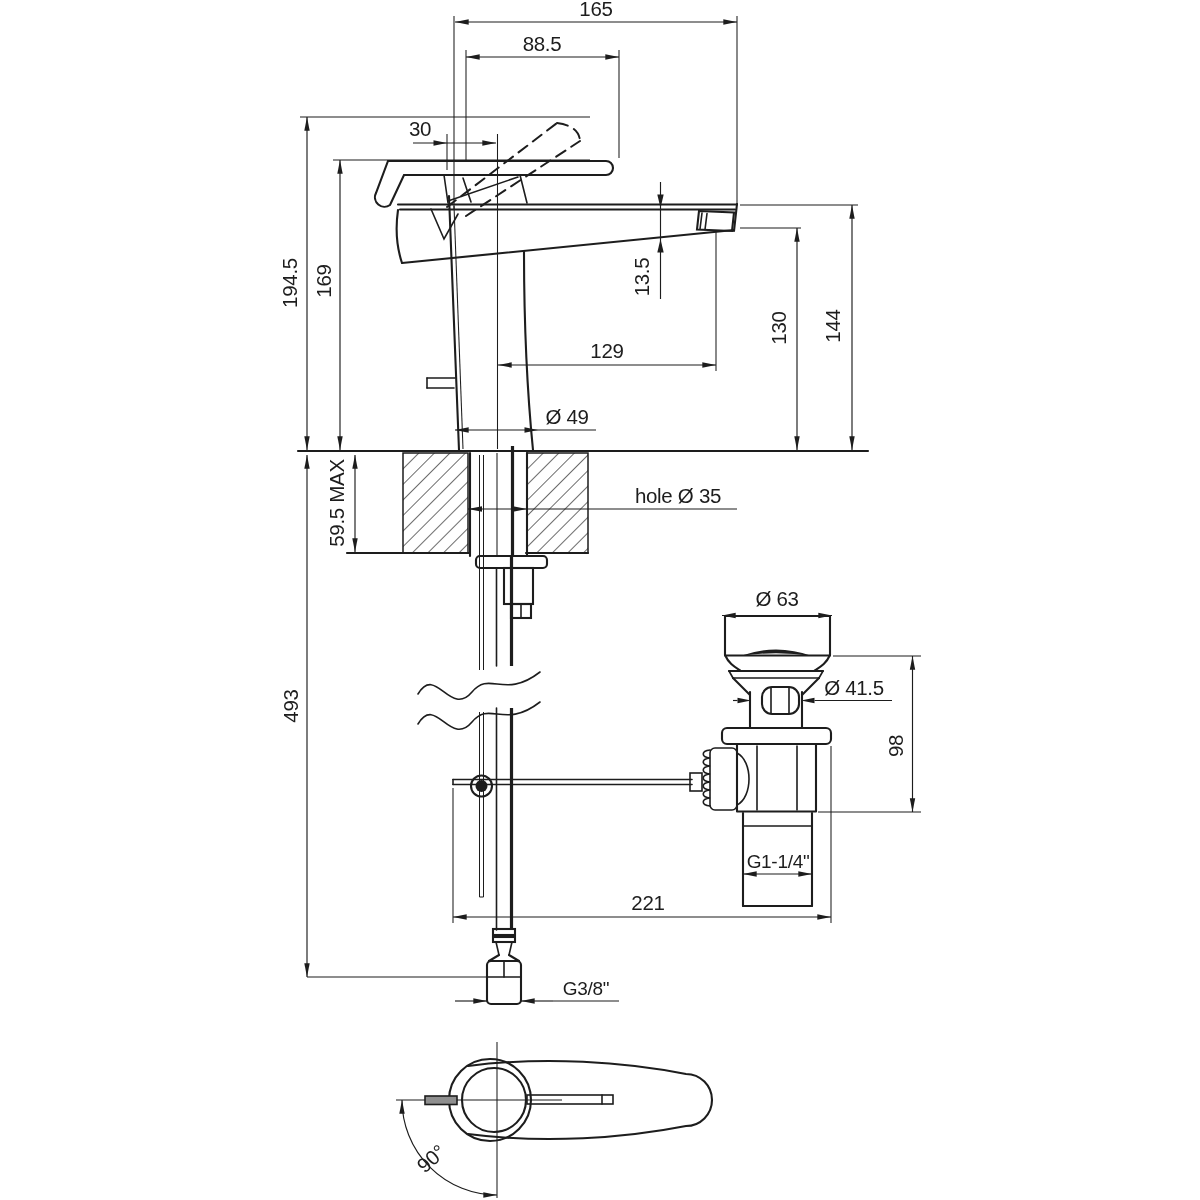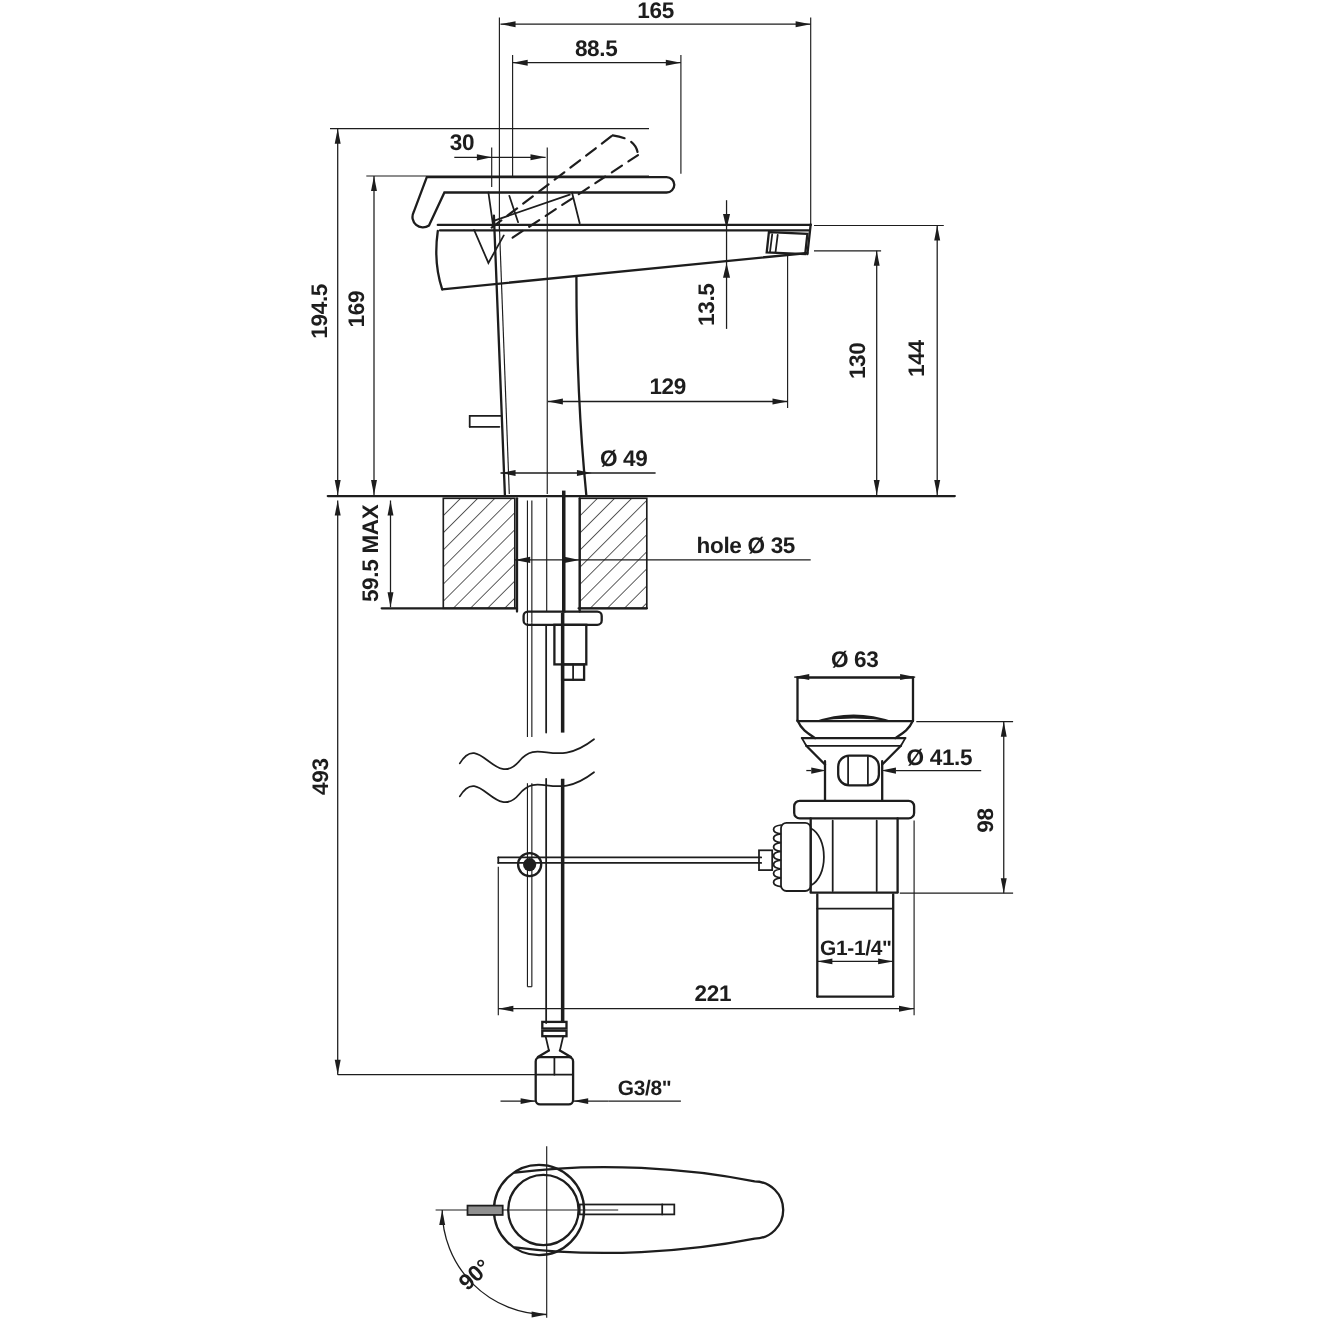--- a/index.html
+++ b/index.html
@@ -3,7 +3,7 @@
 <meta charset="utf-8">
 <style>
   html,body{margin:0;padding:0;background:#ffffff;}
-  .stage{position:relative;width:1200px;height:1200px;background:#ffffff;overflow:hidden;font-weight:bold;}
+  .stage{position:relative;width:1200px;height:1200px;background:#ffffff;overflow:hidden;}
   svg{display:block;}
   .ol{stroke:#1d1d1d;stroke-width:2.1;fill:none;stroke-linecap:round;}
   .ol2{stroke:#1d1d1d;stroke-width:1.6;fill:none;stroke-linecap:round;}

